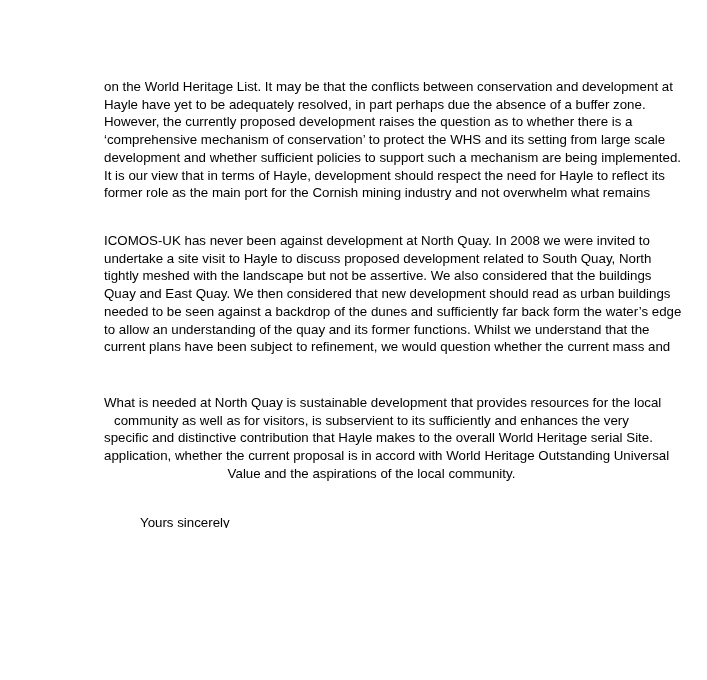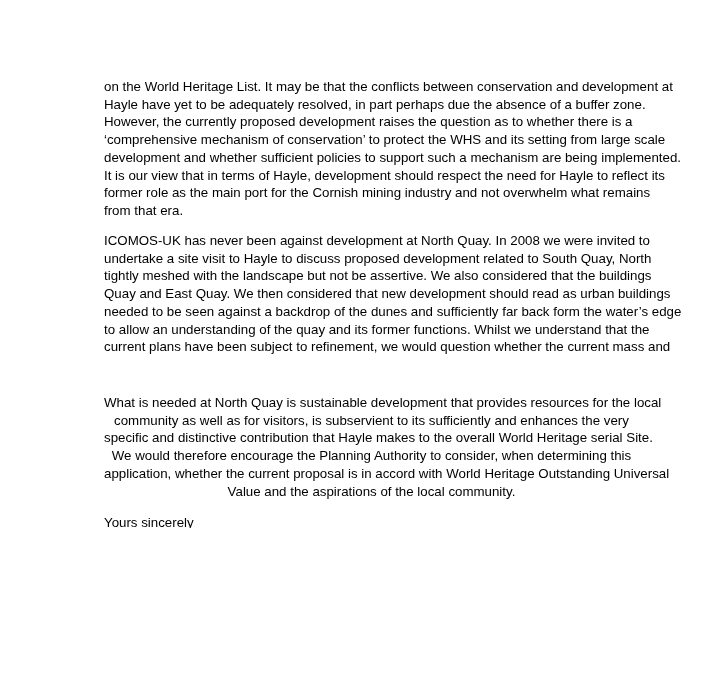--- a/index.html
+++ b/index.html
@@ -46,7 +46,6 @@
       <div class="line">development and whether sufficient policies to support such a mechanism are being implemented.</div>
       <div class="line">It is our view that in terms of Hayle, development should respect the need for Hayle to reflect its</div>
       <div class="line">former role as the main port for the Cornish mining industry and not overwhelm what remains</div>
-      <div class="line">from that era.</div>
     </div>
 
   <div class="block para-2">

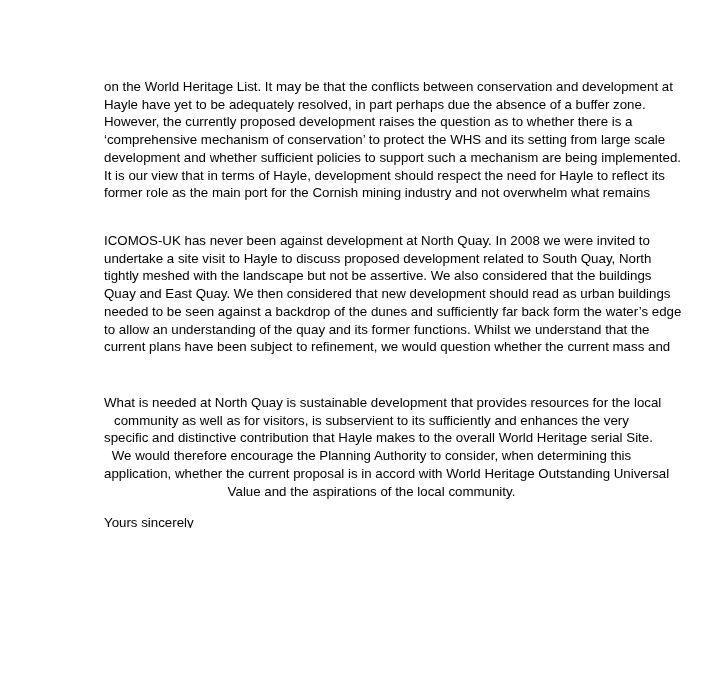--- a/index.html
+++ b/index.html
@@ -62,7 +62,6 @@
       <div class="line">What is needed at North Quay is sustainable development that provides resources for the local</div>
       <div class="line">community as well as for visitors, is subservient to its sufficiently and enhances the very</div>
       <div class="line">specific and distinctive contribution that Hayle makes to the overall World Heritage serial Site.</div>
-      <div class="line">We would therefore encourage the Planning Authority to consider, when determining this</div>
       <div class="line">application, whether the current proposal is in accord with World Heritage Outstanding Universal</div>
       <div class="line">Value and the aspirations of the local community.</div>
     </div>

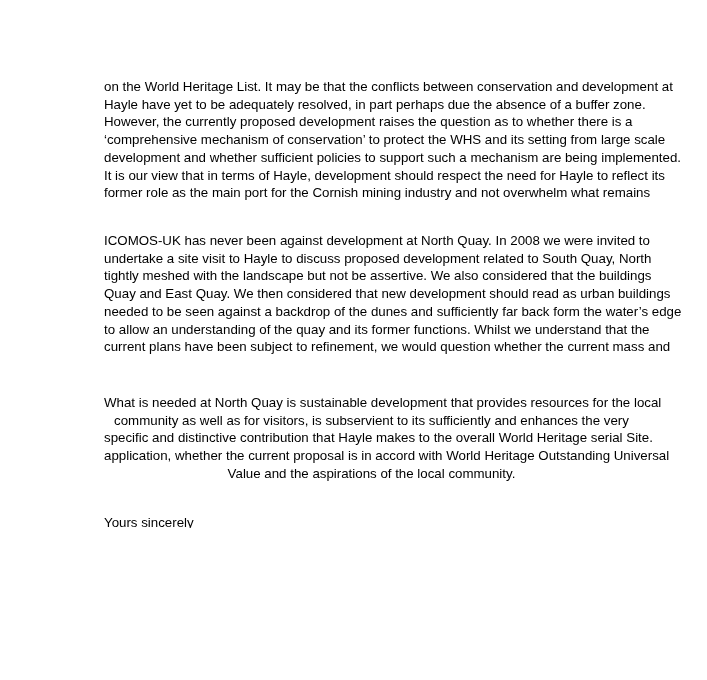--- a/index.html
+++ b/index.html
@@ -29,7 +29,7 @@
   .para-1 { top: 78px; }
   .para-2 { top: 232px; }
   .para-3 { top: 394px; text-align: center; }
-  .closing { top: 514px; }
+  .closing { top: 514px; margin-left: 36px; }
   .signature { top: 602px; font-weight: bold; }
   .signature .line { line-height: 18px; }
 </style>

